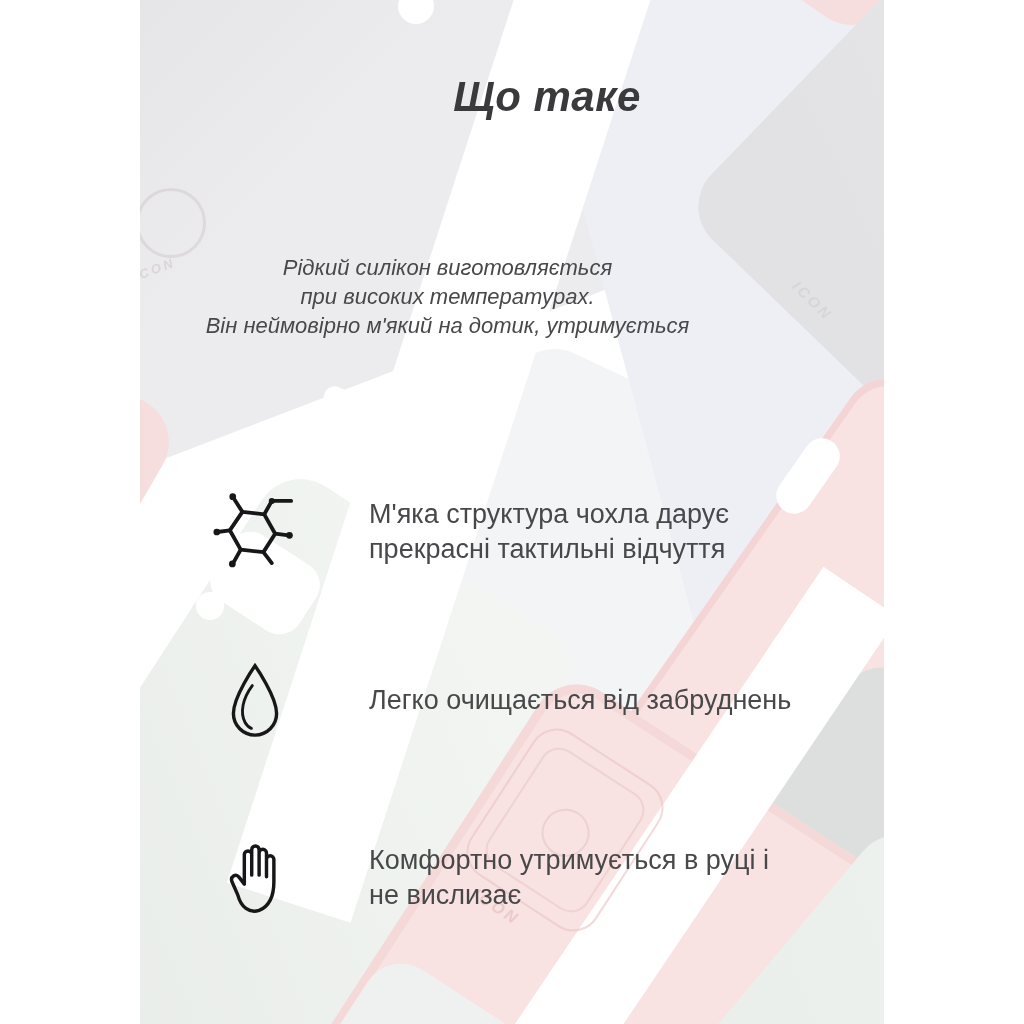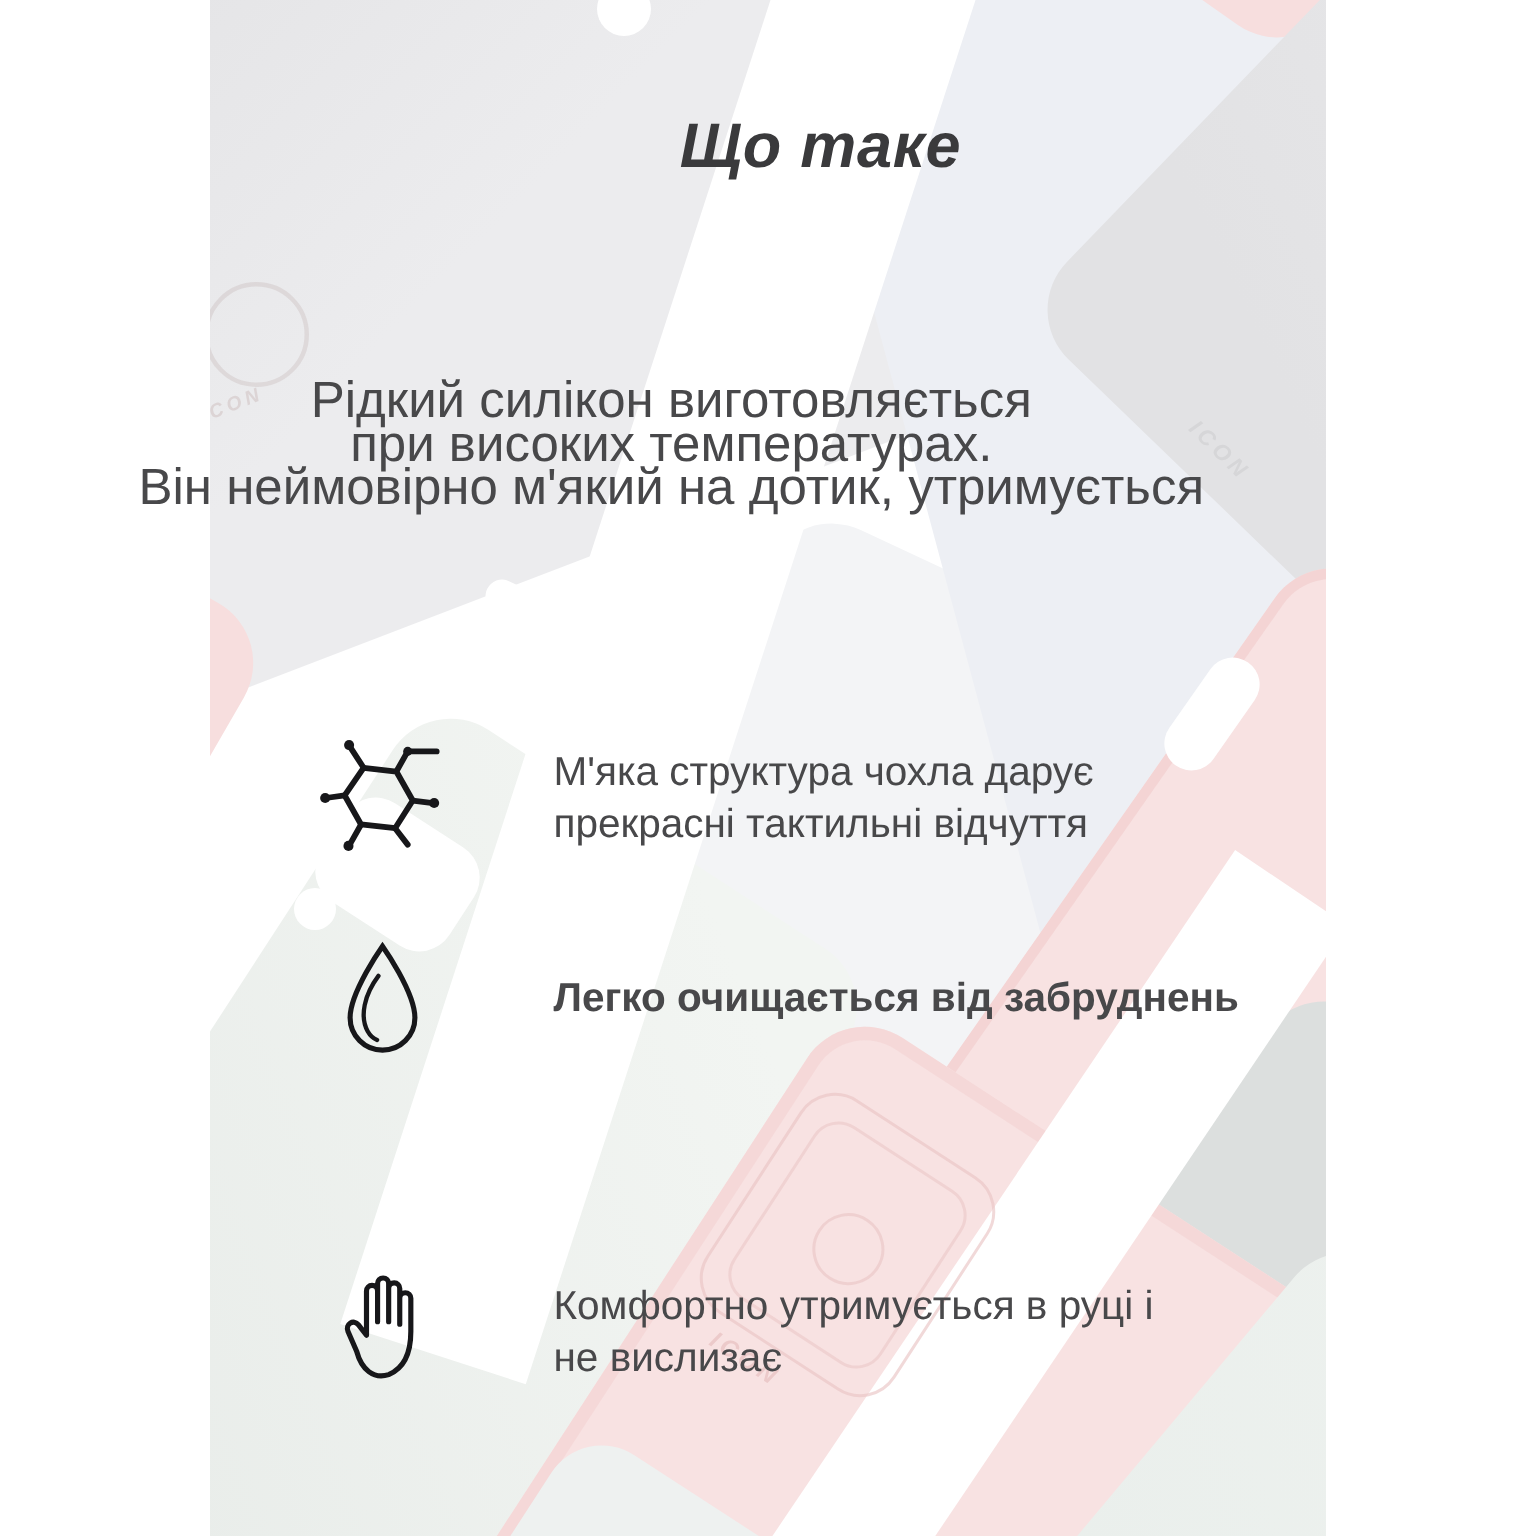--- a/index.html
+++ b/index.html
@@ -46,7 +46,7 @@
   }
   .intro{
     position:absolute;left:0;top:253px;width:895px;text-align:center;
-    font-size:34px;line-height:29px;color:var(--text-color,#48484a);
+    font-size:22px;line-height:29px;color:var(--text-color,#48484a);font-style:italic;
   }
   .feature{position:absolute;left:203px;right:120px;display:flex;align-items:center;}
   .f1{top:477px;height:110px;}

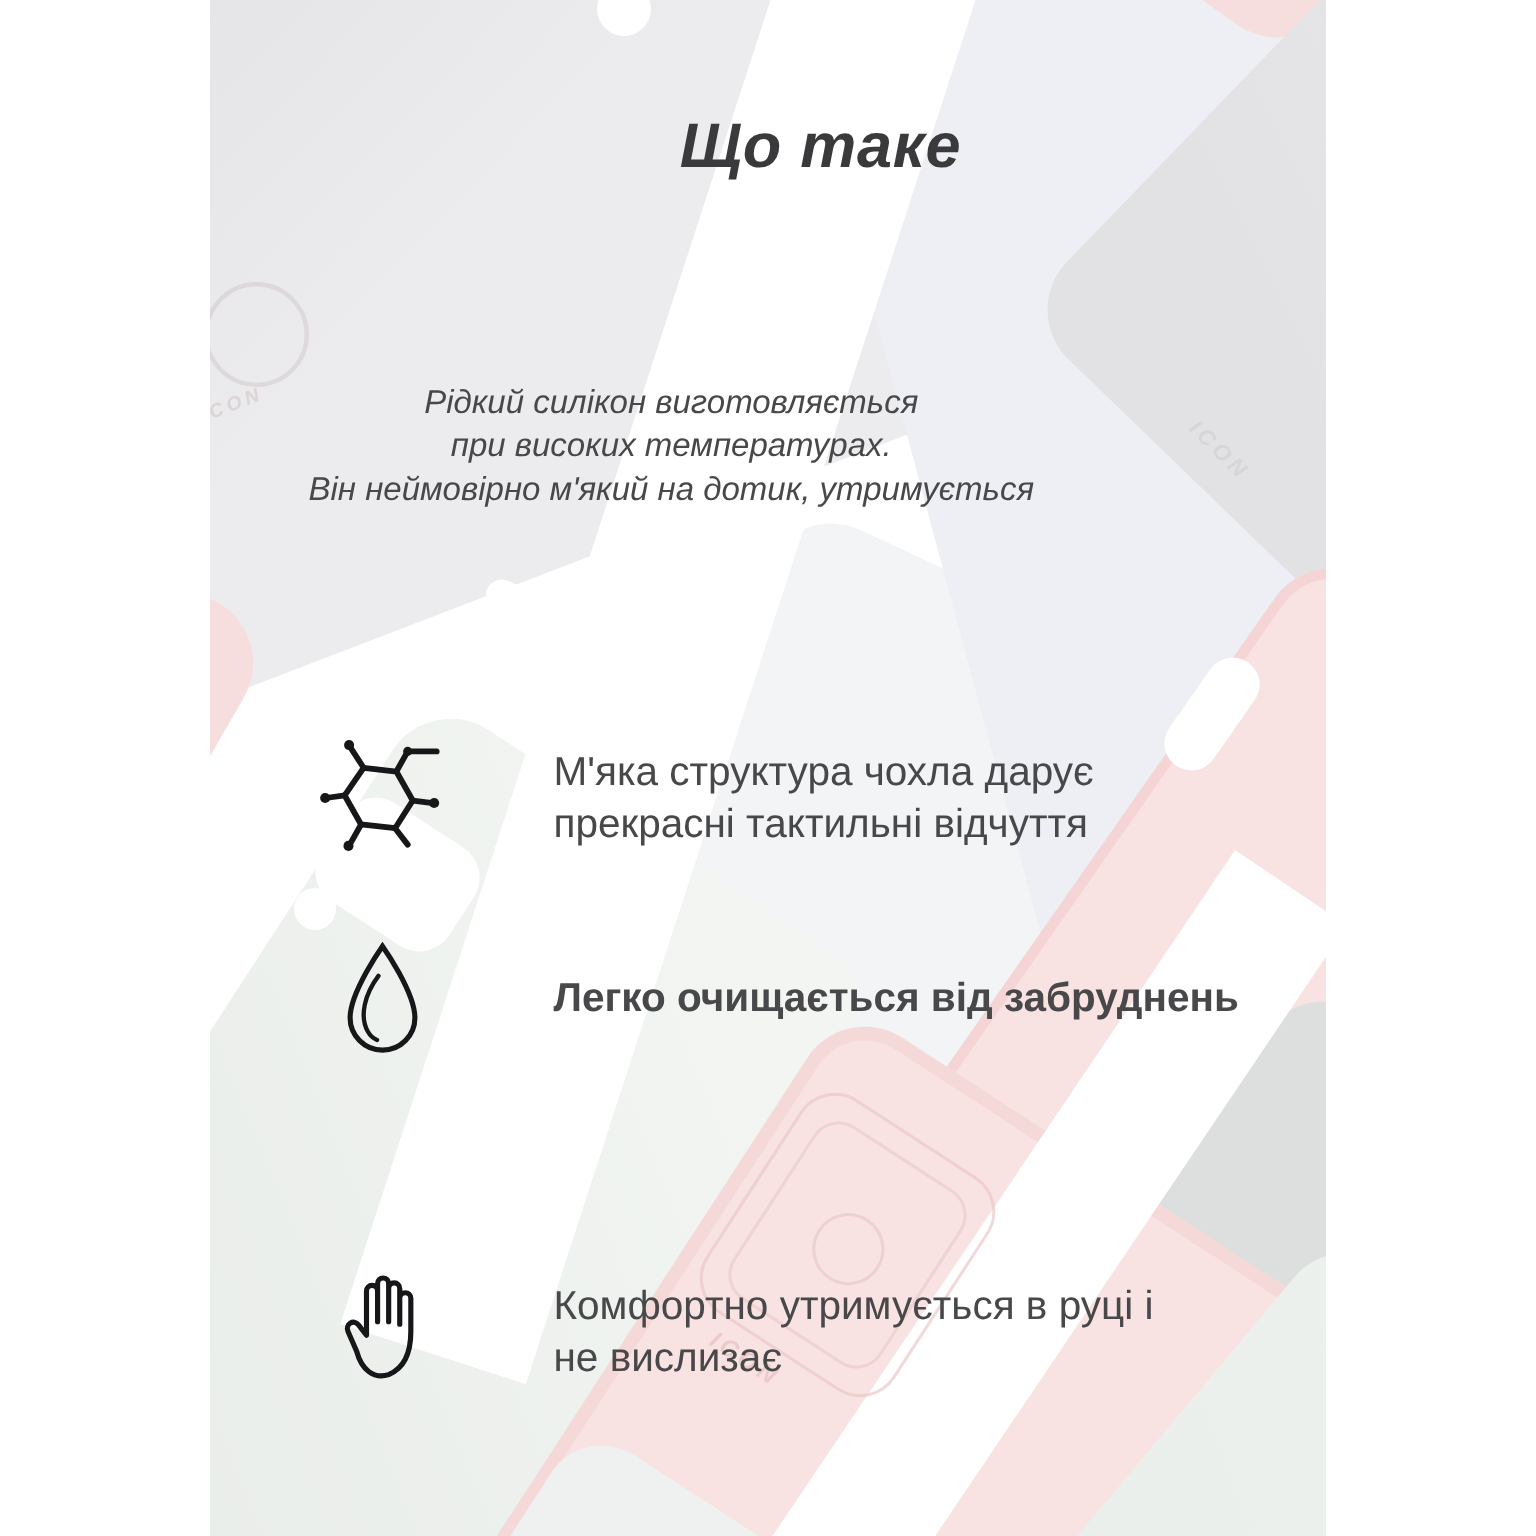--- a/index.html
+++ b/index.html
@@ -50,7 +50,7 @@
   }
   .feature{position:absolute;left:203px;right:120px;display:flex;align-items:center;}
   .f1{top:477px;height:110px;}
-  .f2{top:620px;height:90px;font-weight:bold;}
+  .f2{top:655px;height:90px;}
   .f3{top:833px;height:90px;align-items:flex-end;}
   .icon-box{width:104px;display:flex;justify-content:center;align-items:center;flex:0 0 104px;}
   .f-text{margin-left:62px;font-size:27px;line-height:35px;color:var(--text-color,#4a4a4c);}

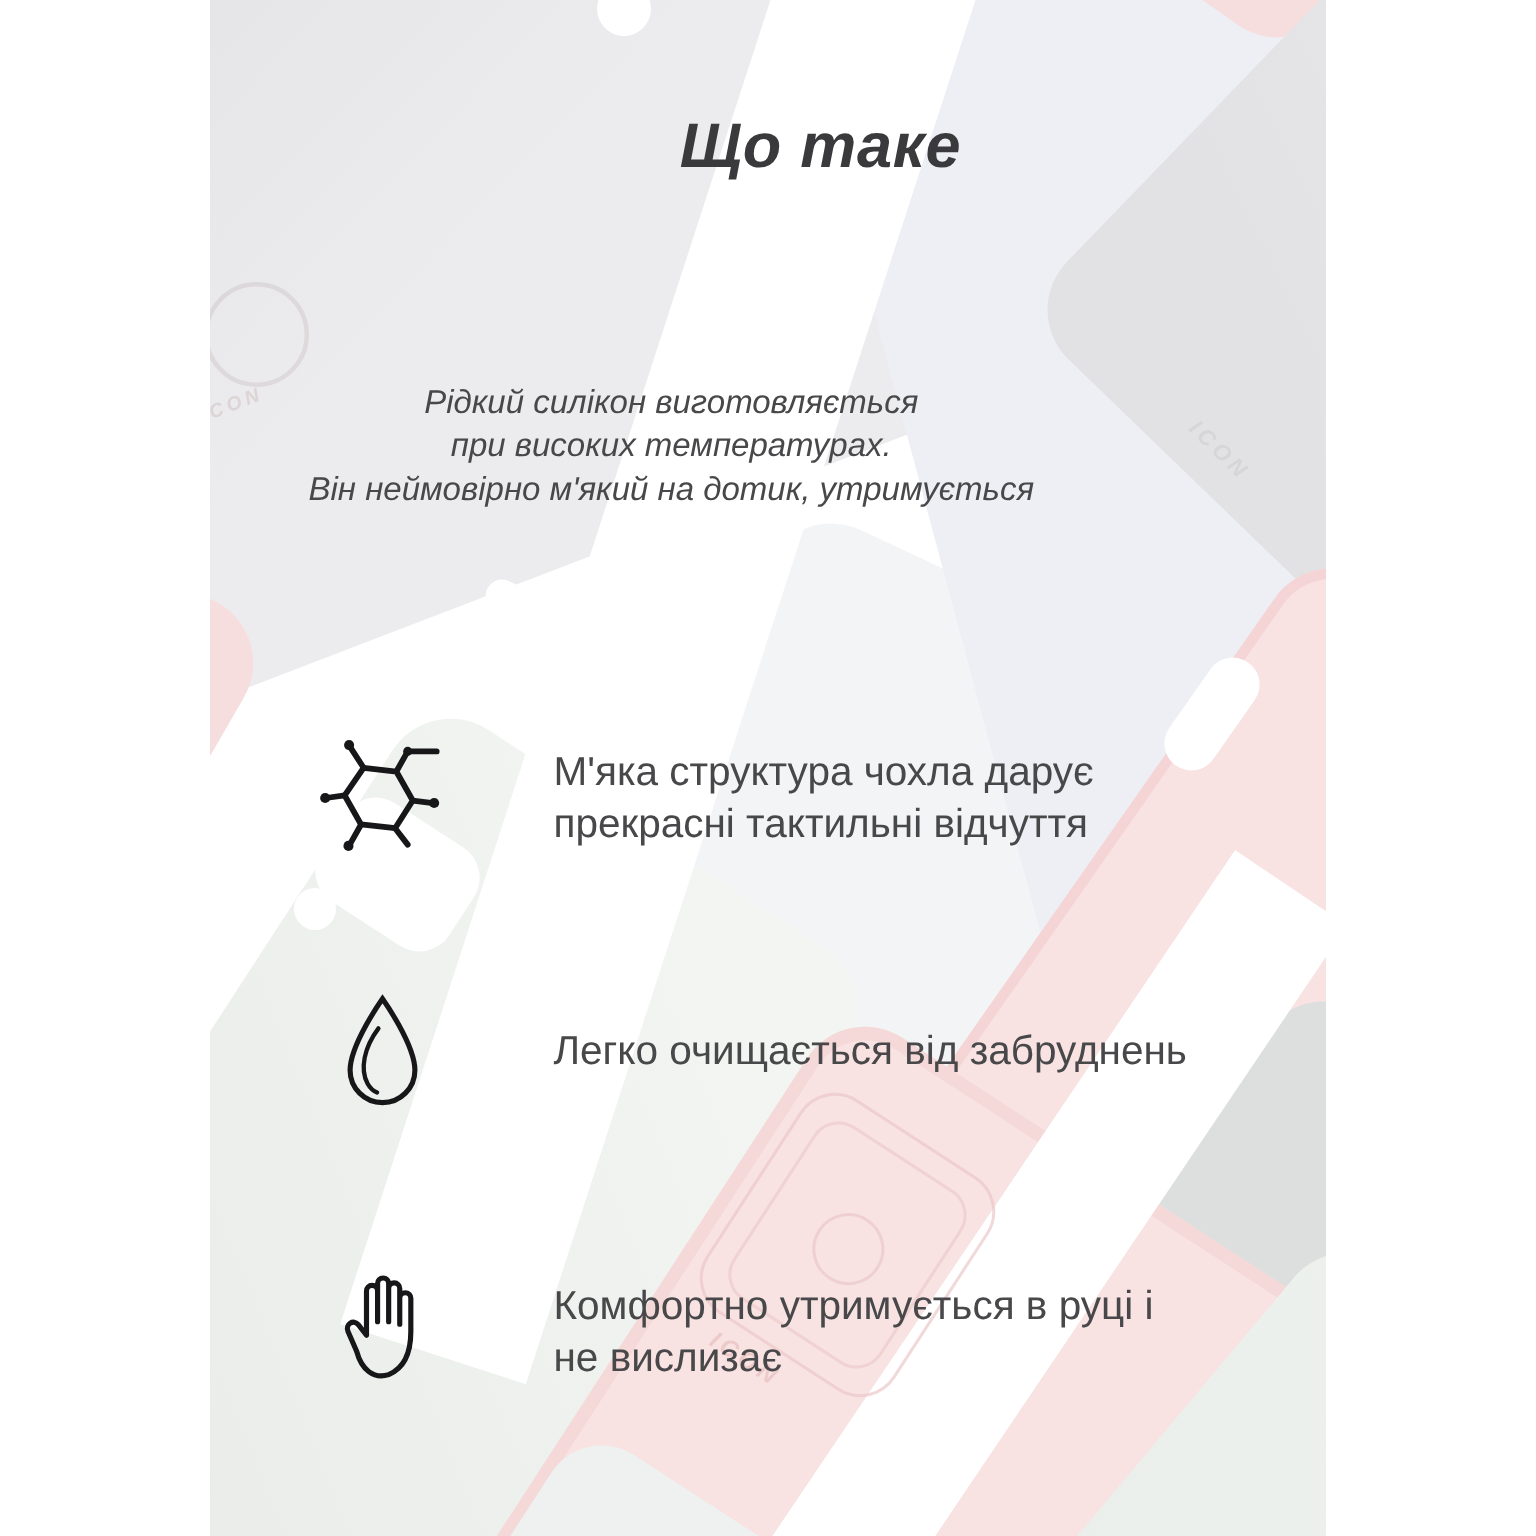--- a/index.html
+++ b/index.html
@@ -51,7 +51,7 @@
   .feature{position:absolute;left:203px;right:120px;display:flex;align-items:center;}
   .f1{top:477px;height:110px;}
   .f2{top:655px;height:90px;}
-  .f3{top:833px;height:90px;align-items:flex-end;}
+  .f3{top:833px;height:90px;}
   .icon-box{width:104px;display:flex;justify-content:center;align-items:center;flex:0 0 104px;}
   .f-text{margin-left:62px;font-size:27px;line-height:35px;color:var(--text-color,#4a4a4c);}
   svg{display:block;}

